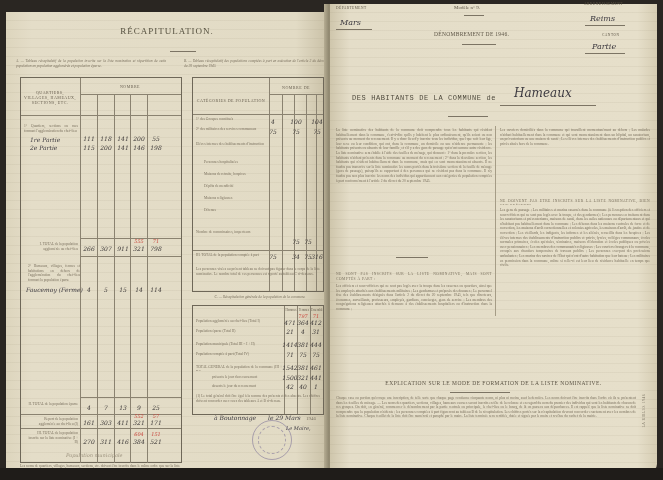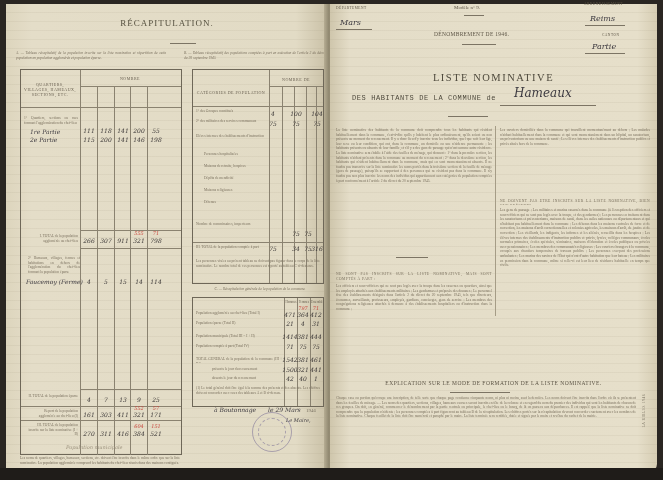--- a/index.html
+++ b/index.html
@@ -6,7 +6,7 @@
   body{width:663px;height:480px;background:#2a2622;overflow:hidden;position:relative;font-family:"Liberation Serif",serif;color:#4a4236;}
   .spread{position:absolute;left:6px;top:4px;width:651px;height:468px;}
   .page{position:absolute;top:0;height:468px;background:#e3dcc6;}
-  .page.left{left:0;width:322px;background:linear-gradient(90deg,#ddd5bd 0%,#e4ddc8 8%,#e2dbc5 90%,#c9c0a6 100%);}
+  .page.left{left:0;width:322px;background:linear-gradient(90deg,#ddd5bd 0%,#e4ddc8 8%,#e2dbc5 90%,#c9c0a6 100%);margin-top:8px;}
   .page.right{left:324px;width:327px;background:linear-gradient(90deg,#cfc6ac 0%,#e4ddc8 6%,#e6dfca 94%,#d6cdb3 100%);border-radius:0 0 8px 0;}
   .gutter{position:absolute;left:318px;top:0;width:10px;height:468px;background:linear-gradient(90deg,#b6ad93,#8f876f,#b9b096);}
   .bottom-band{position:absolute;left:0;bottom:0;width:663px;height:12px;background:#1f1c19;}

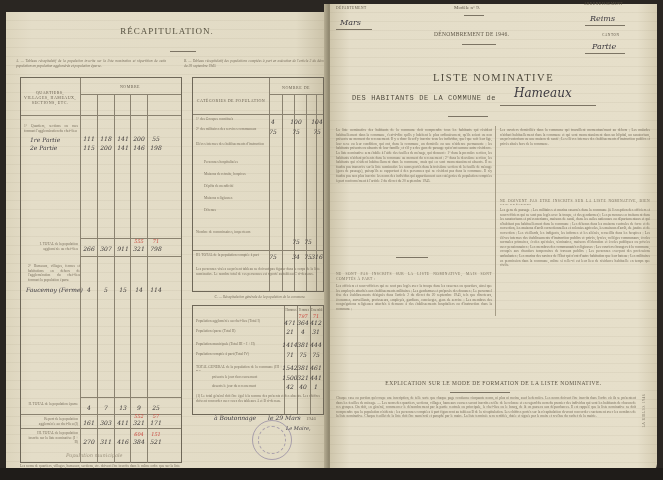--- a/index.html
+++ b/index.html
@@ -234,7 +234,6 @@
     <div class="abs hand" style="left:262px;top:38px;font-size:8px;">Partie</div>
     <div class="dash" style="left:255px;top:49px;width:40px;"></div>
 
-    <div class="abs" style="left:0;top:68px;width:327px;text-align:center;font-size:10.5px;letter-spacing:1.5px;color:#4f4a3d;">LISTE NOMINATIVE</div>
     <div class="abs" style="left:22px;top:90px;font-size:7px;letter-spacing:.6px;color:#4f4a3d;font-family:Liberation Mono, monospace;">
       <span>DES HABITANTS DE LA COMMUNE de</span>
     </div>

